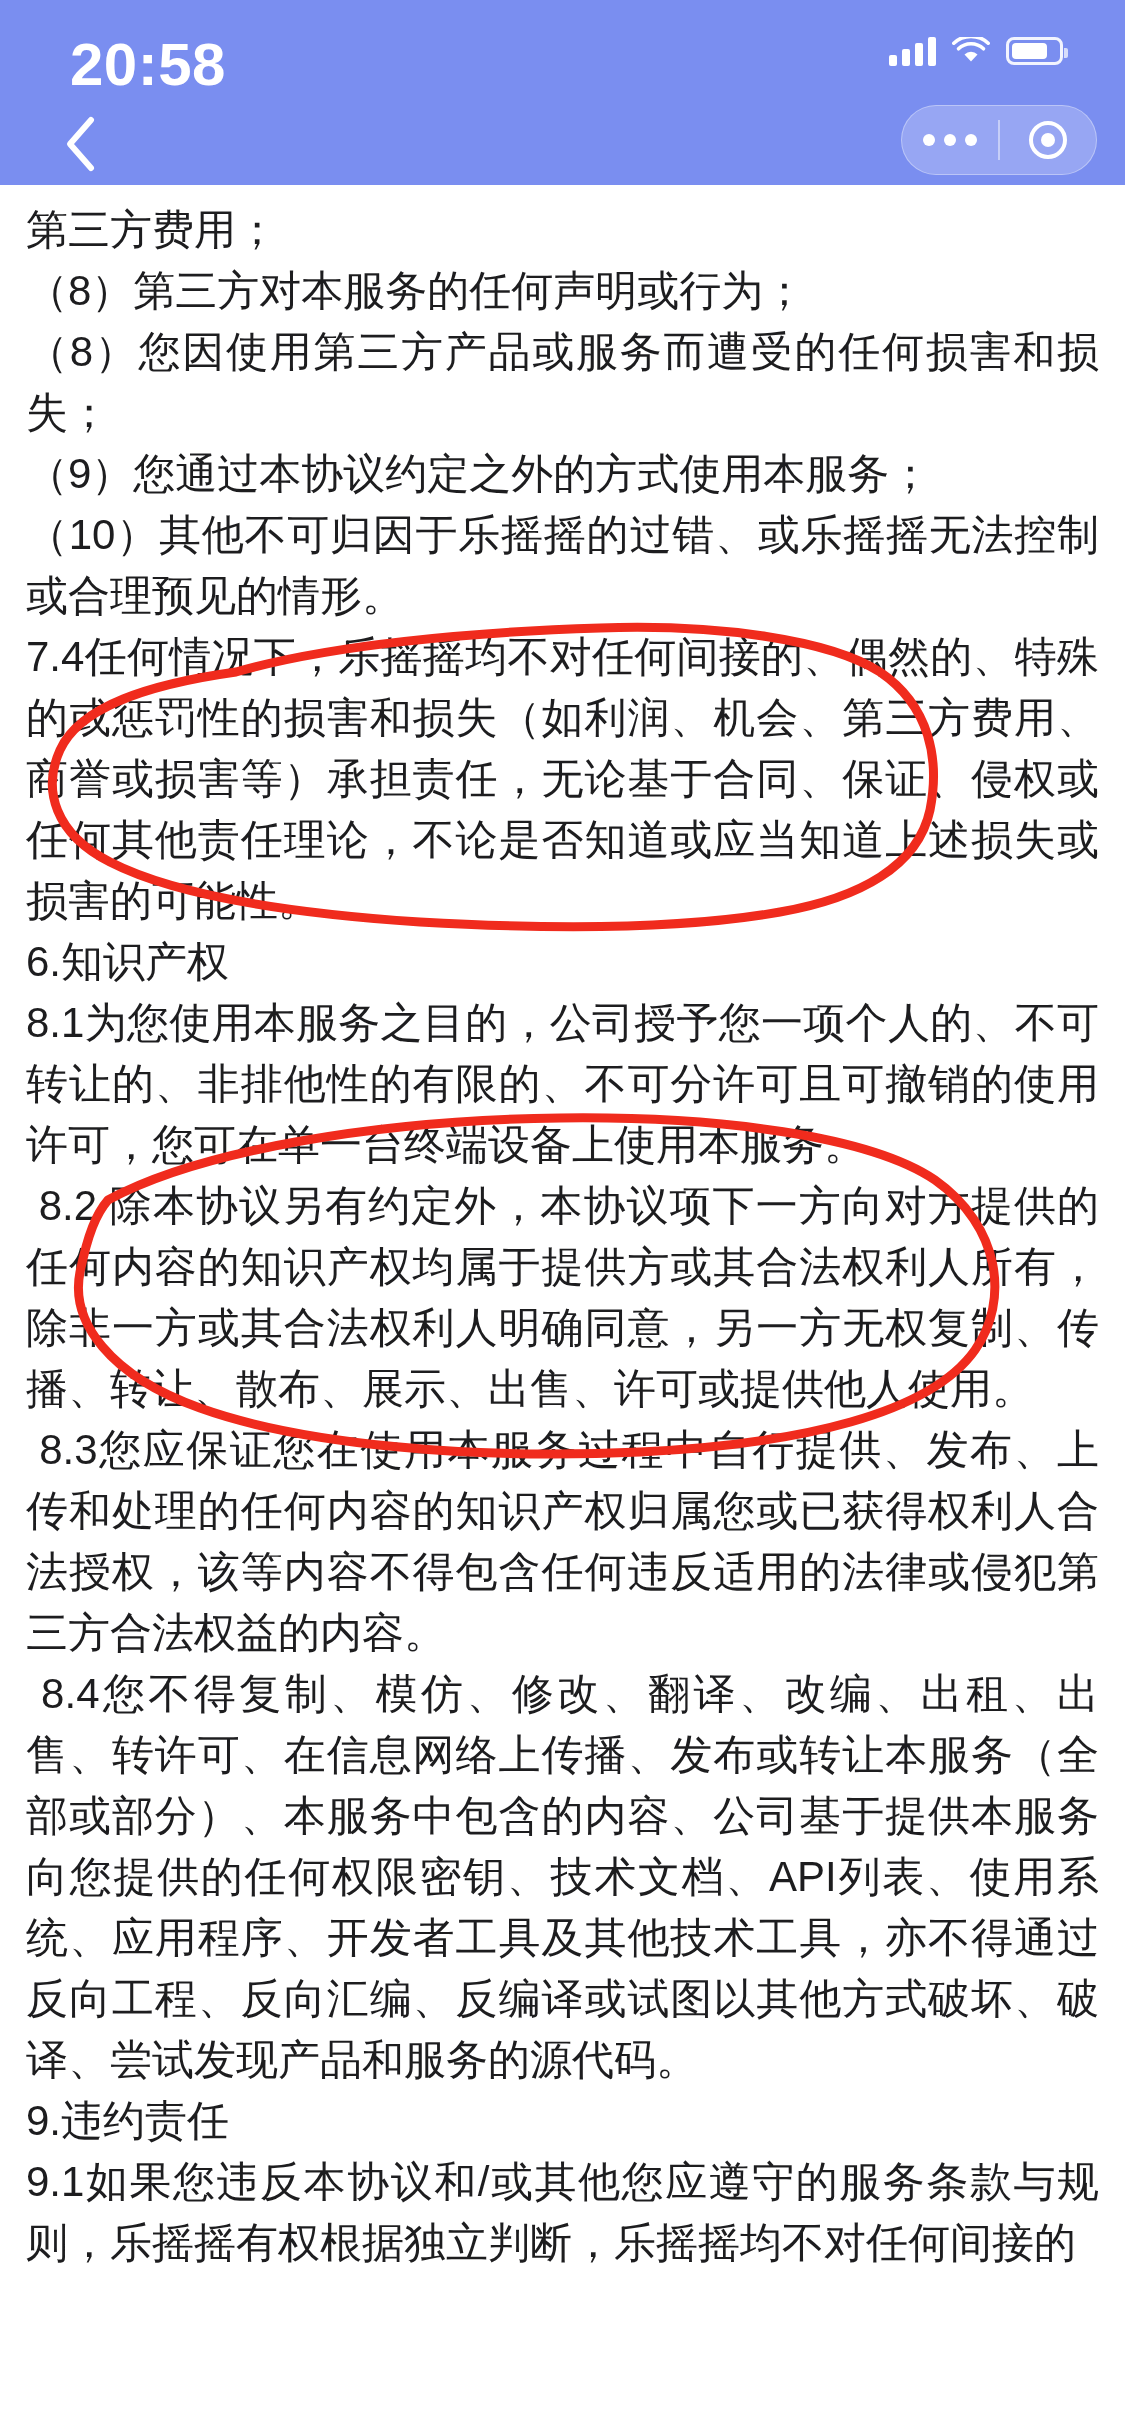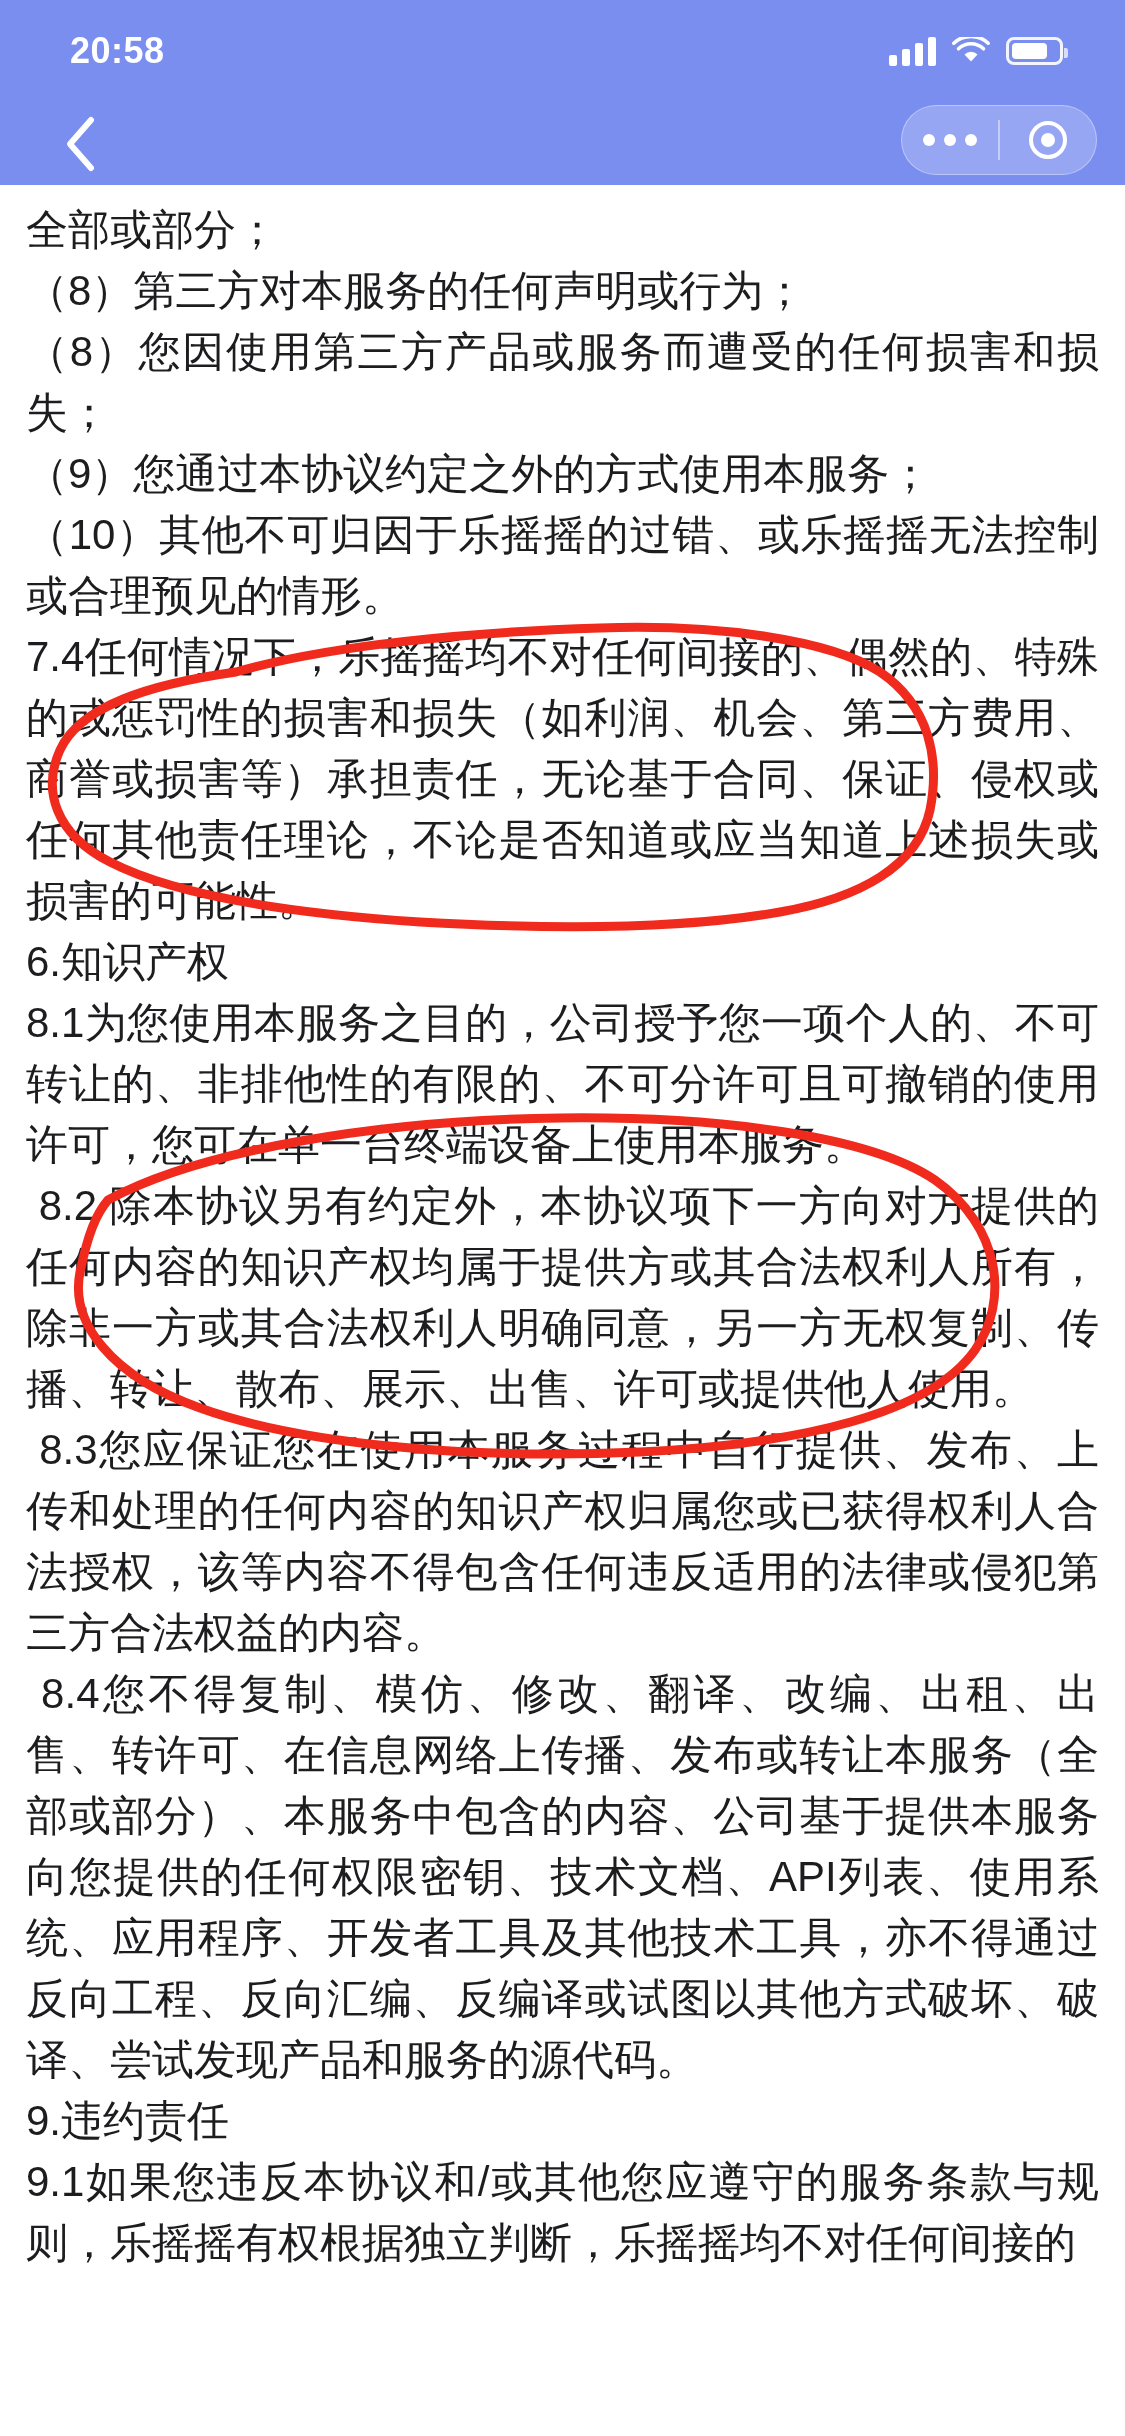--- a/index.html
+++ b/index.html
@@ -39,7 +39,7 @@
     position: absolute;
     left: 70px;
     top: 30px;
-    font-size: 36px;
+    font-size: 60px;
     font-weight: 600;
     letter-spacing: 0.5px;
     color: #ffffff;

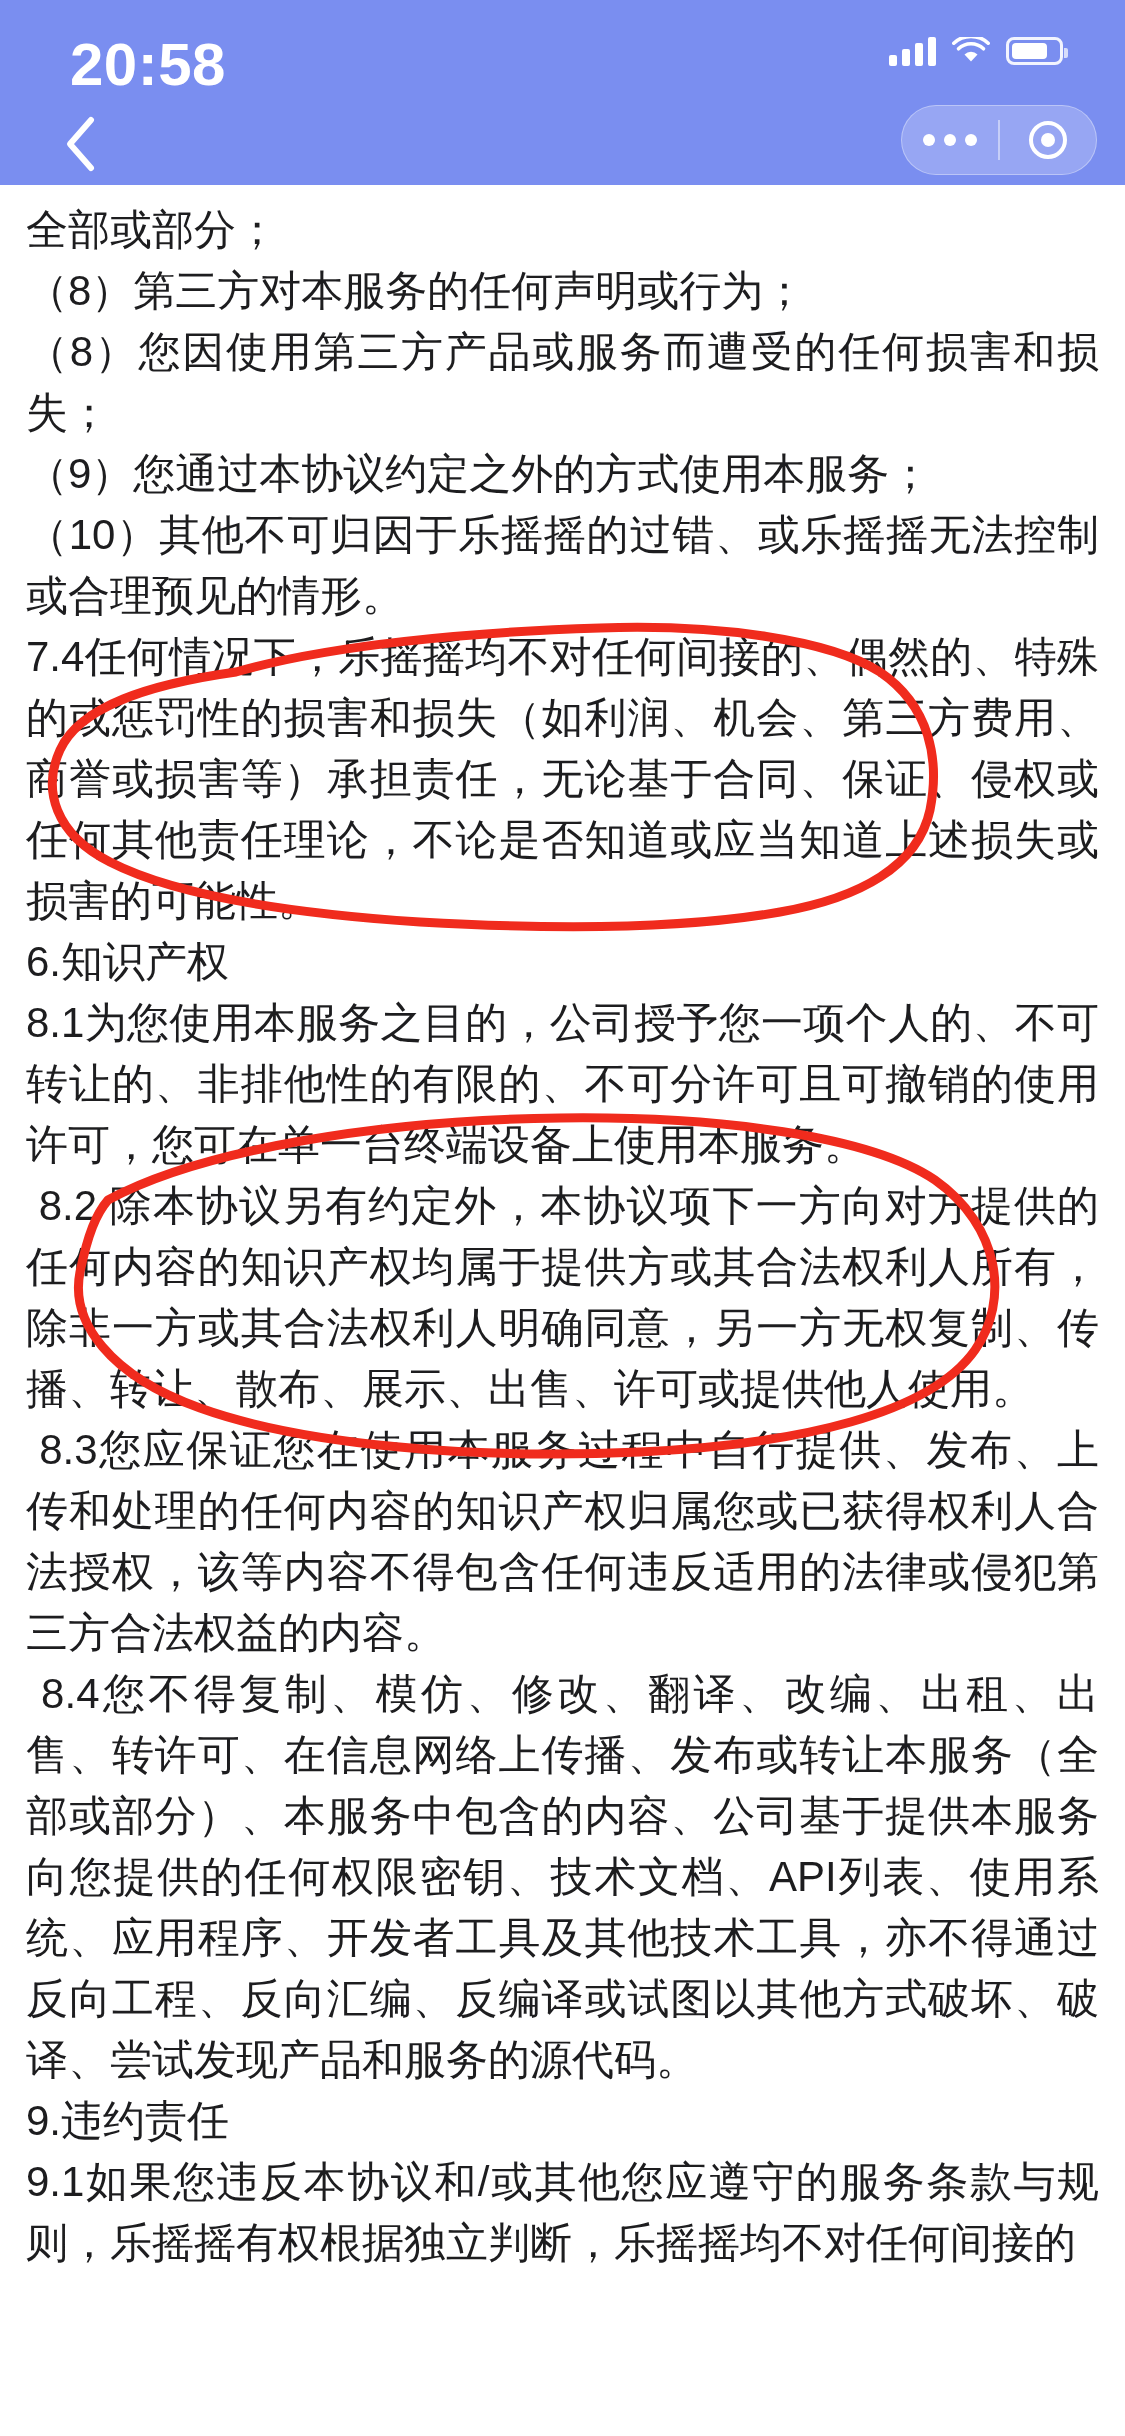--- a/index.html
+++ b/index.html
@@ -236,7 +236,7 @@
   </div>
 
   <div class="doc">
-    <p>全部或部分；</p>
+    <p>第三方费用；</p>
     <p>（8）第三方对本服务的任何声明或行为；</p>
     <p>（8）您因使用第三方产品或服务而遭受的任何损害和损失；</p>
     <p>（9）您通过本协议约定之外的方式使用本服务；</p>

